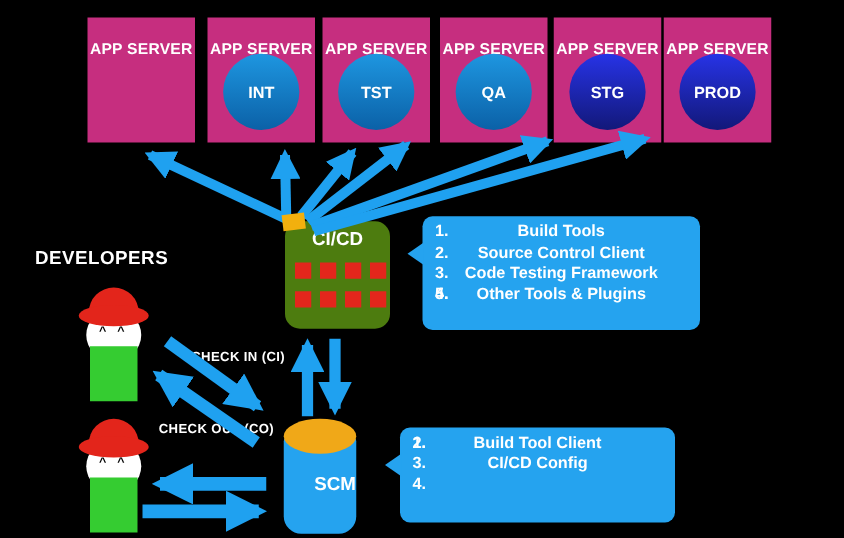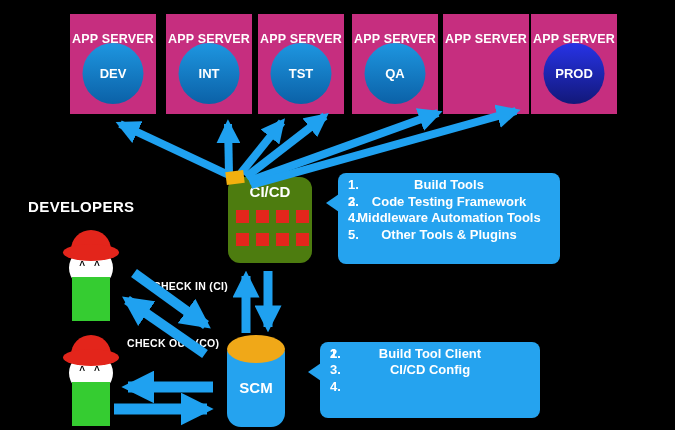--- a/index.html
+++ b/index.html
@@ -60,7 +60,6 @@
 
   <div class="app-box" style="left:70px">
     <span class="box-title">APP SERVER</span>
-    <div class="env-circle env-light"><span>DEV</span></div>
   </div>
   <div class="app-box" style="left:166px">
     <span class="box-title">APP SERVER</span>

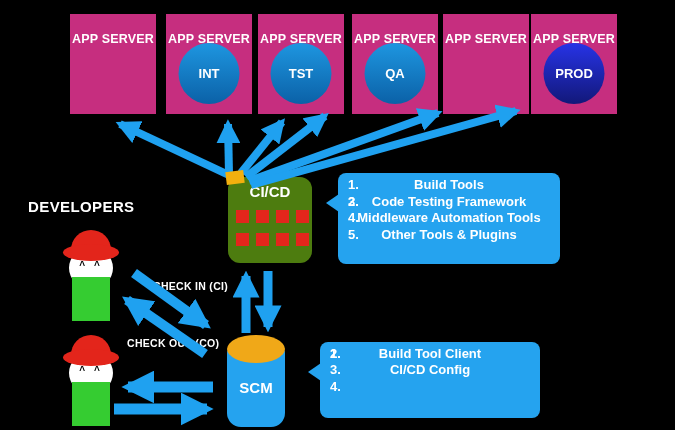--- a/index.html
+++ b/index.html
@@ -75,6 +75,7 @@
   </div>
   <div class="app-box" style="left:443px">
     <span class="box-title">APP SERVER</span>
+    <div class="env-circle env-dark"><span>STG</span></div>
   </div>
   <div class="app-box" style="left:531px">
     <span class="box-title">APP SERVER</span>

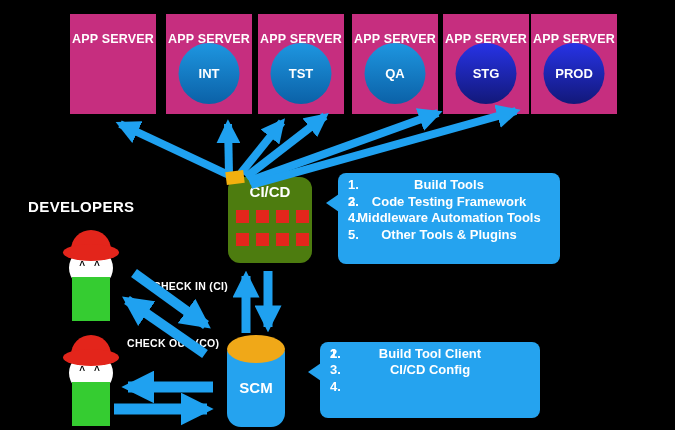--- a/index.html
+++ b/index.html
@@ -120,7 +120,7 @@
   <div class="callout callout-tools">
     <div class="callout-tail tail-tools"></div>
     <div class="list-row"><span class="num">1.</span><span>Build Tools</span></div>
-    <div class="list-row"><span class="num">2.</span></div>
+    <div class="list-row"><span class="num">2.</span><span>Source Control Client</span></div>
     <div class="list-row"><span class="num">3.</span><span>Code Testing Framework</span></div>
     <div class="list-row"><span class="num">4.</span><span>Middleware Automation Tools</span></div>
     <div class="list-row"><span class="num">5.</span><span>Other Tools &amp; Plugins</span></div>

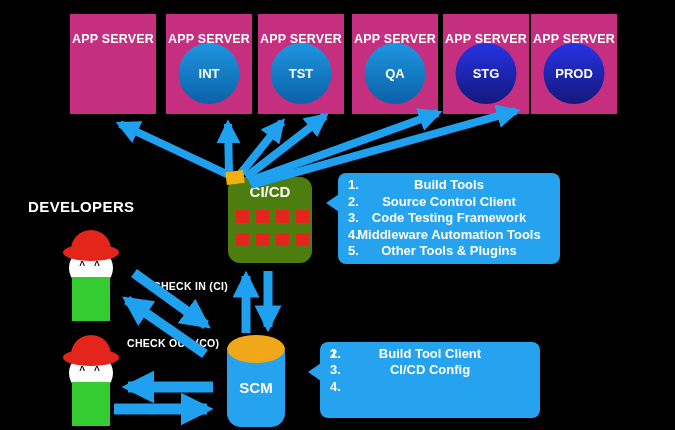--- a/index.html
+++ b/index.html
@@ -122,7 +122,7 @@
     <div class="list-row"><span class="num">1.</span><span>Build Tools</span></div>
     <div class="list-row"><span class="num">2.</span><span>Source Control Client</span></div>
     <div class="list-row"><span class="num">3.</span><span>Code Testing Framework</span></div>
-    <div class="list-row"><span class="num">4.</span><span>Middleware Automation Tools</span></div>
+    <div class="list-row"><span class="num">4.</span></div>
     <div class="list-row"><span class="num">5.</span><span>Other Tools &amp; Plugins</span></div>
   </div>
 

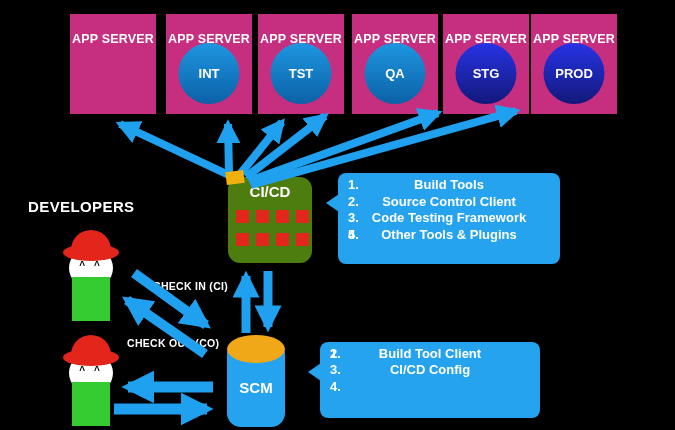--- a/index.html
+++ b/index.html
@@ -38,7 +38,7 @@
   .scm{position:absolute;left:227px;top:335px;width:58px;height:92px;z-index:6;}
   .scm-body{position:absolute;left:0;top:14px;width:58px;height:78px;background:#25A3EF;border-radius:4px 4px 14px 14px;}
   .scm-top{position:absolute;left:0;top:0;width:58px;height:28px;background:#F0A818;border-radius:50%;}
-  .scm-label{position:absolute;left:0;top:44px;width:100%;text-align:center;font-size:15px;font-weight:bold;}
+  .scm-label{position:absolute;left:12px;top:44px;width:100%;text-align:center;font-size:15px;font-weight:bold;}
   
   .dev-heading{position:absolute;left:28px;top:198px;font-size:15px;font-weight:bold;letter-spacing:.4px;z-index:3;}
   .dev{position:absolute;width:58px;height:95px;z-index:3;}

